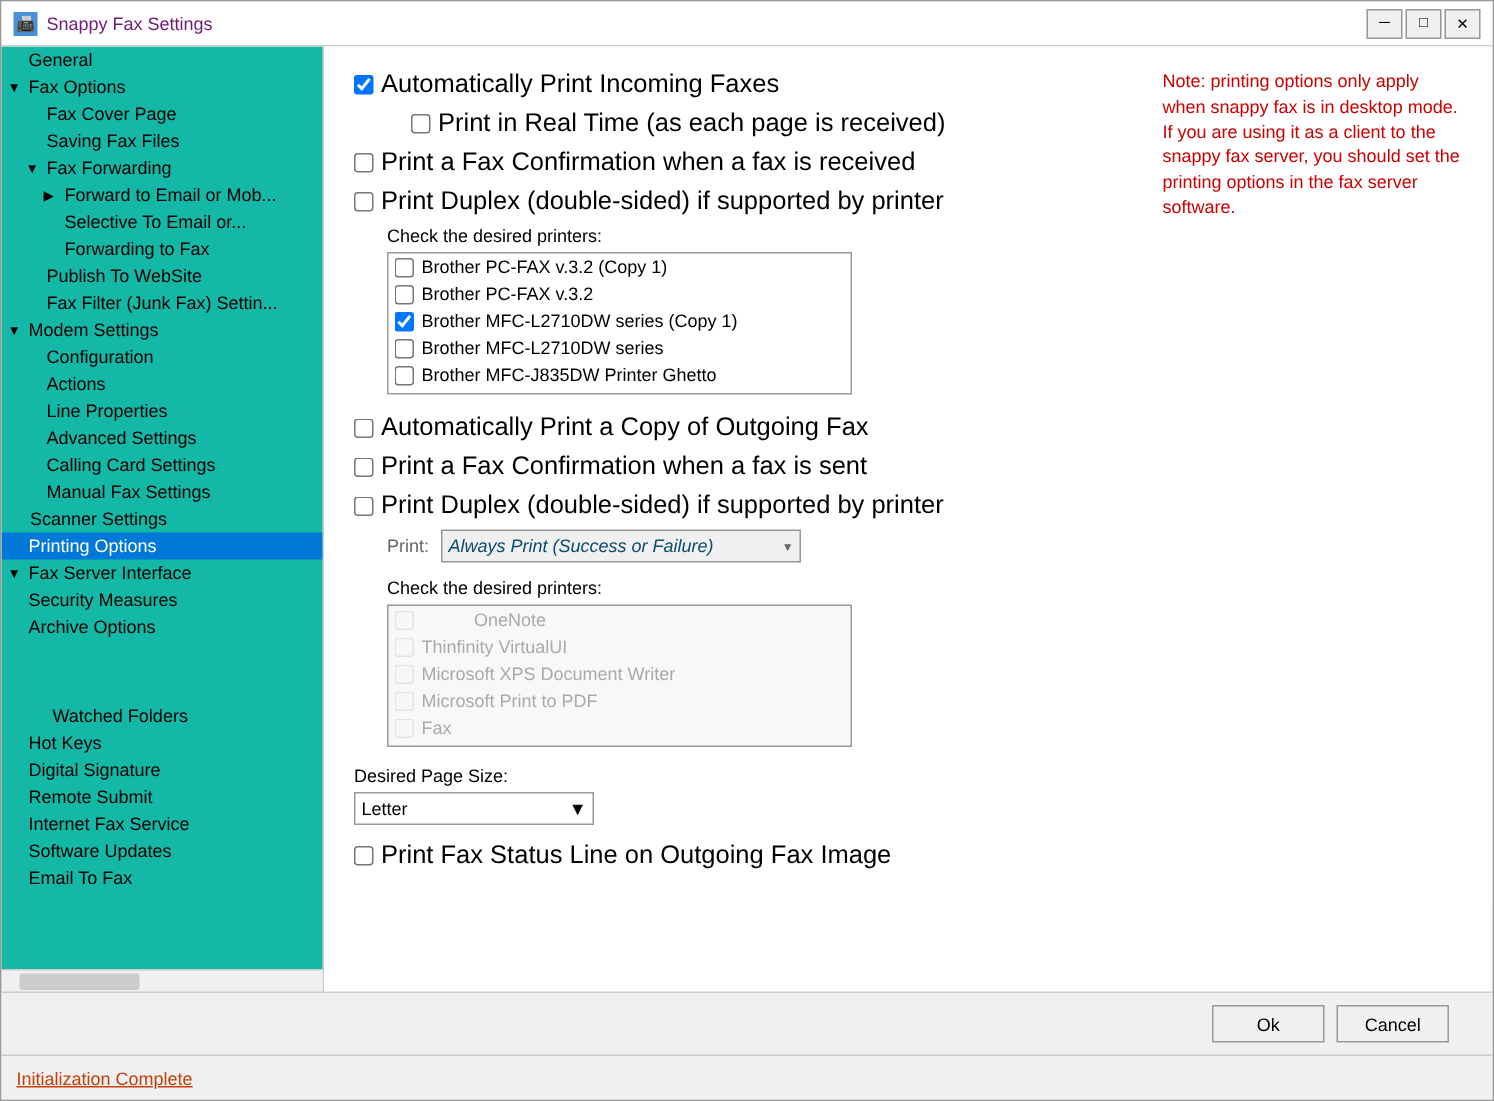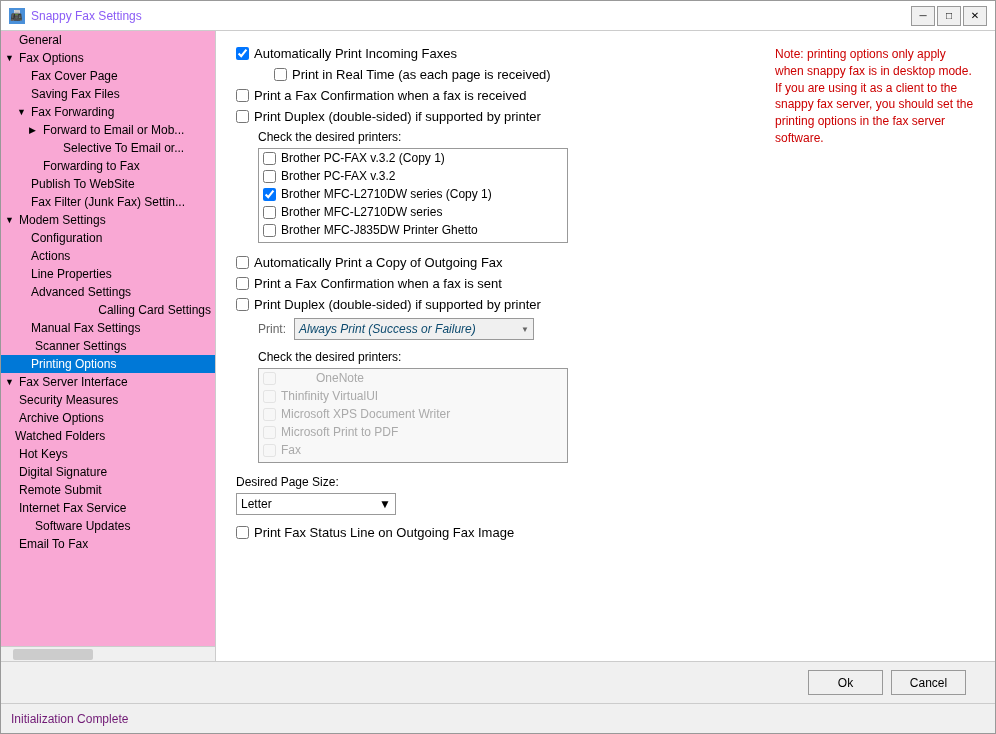--- a/index.html
+++ b/index.html
@@ -45,7 +45,7 @@
 
     .title-bar-title {
       font-size: 12px;
-      color: #8b5cf6;
+      color: #701a75;
     }
 
     .title-bar-controls {

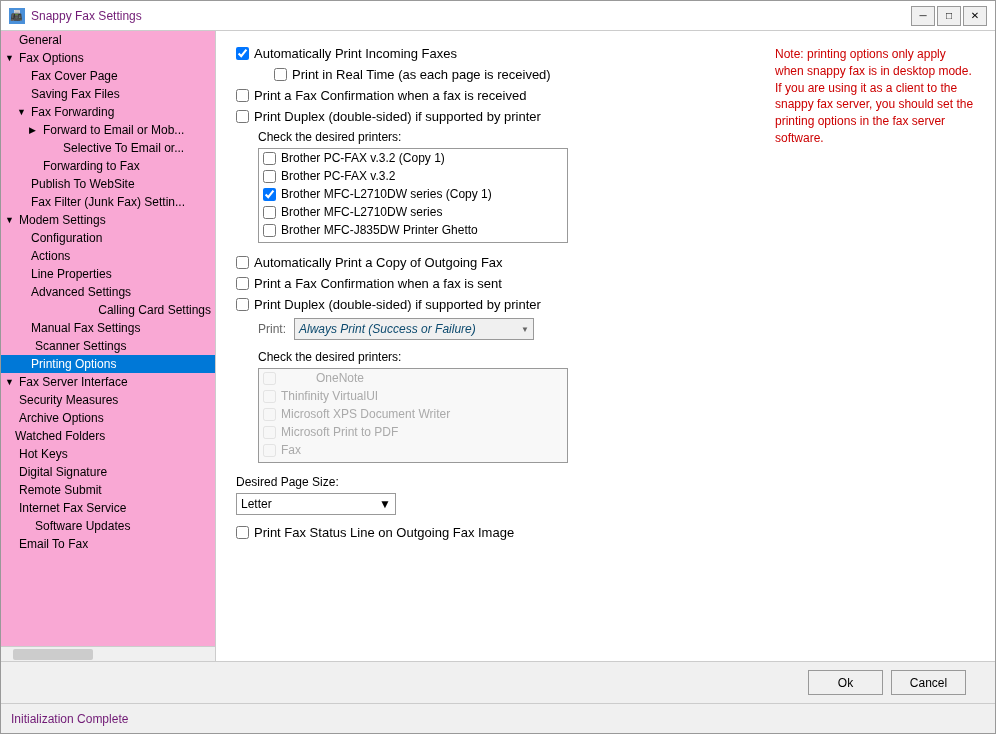--- a/index.html
+++ b/index.html
@@ -293,7 +293,7 @@
     .sidebar-inner {
       flex: 1;
       overflow: hidden;
-      background: #f9a8d4;
+      background: #14b8a6;
     }
   </style>
 </head>

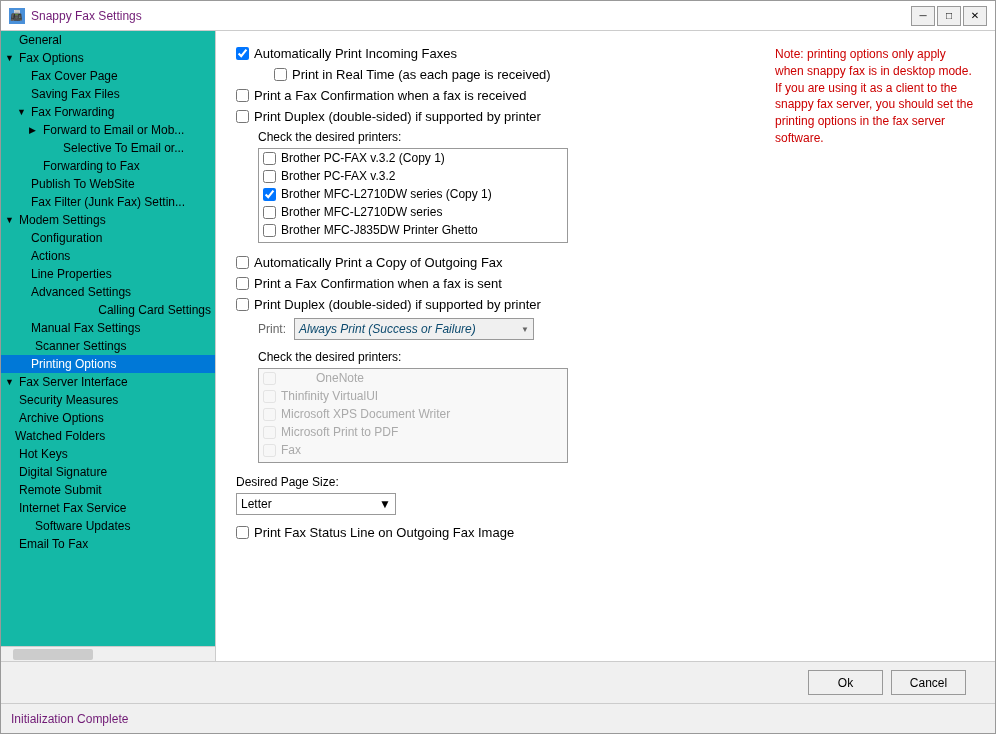--- a/index.html
+++ b/index.html
@@ -109,7 +109,7 @@
     }
 
     .checkbox-row label {
-      font-size: 13px;
+      font-size: 17px;
       cursor: pointer;
     }
 

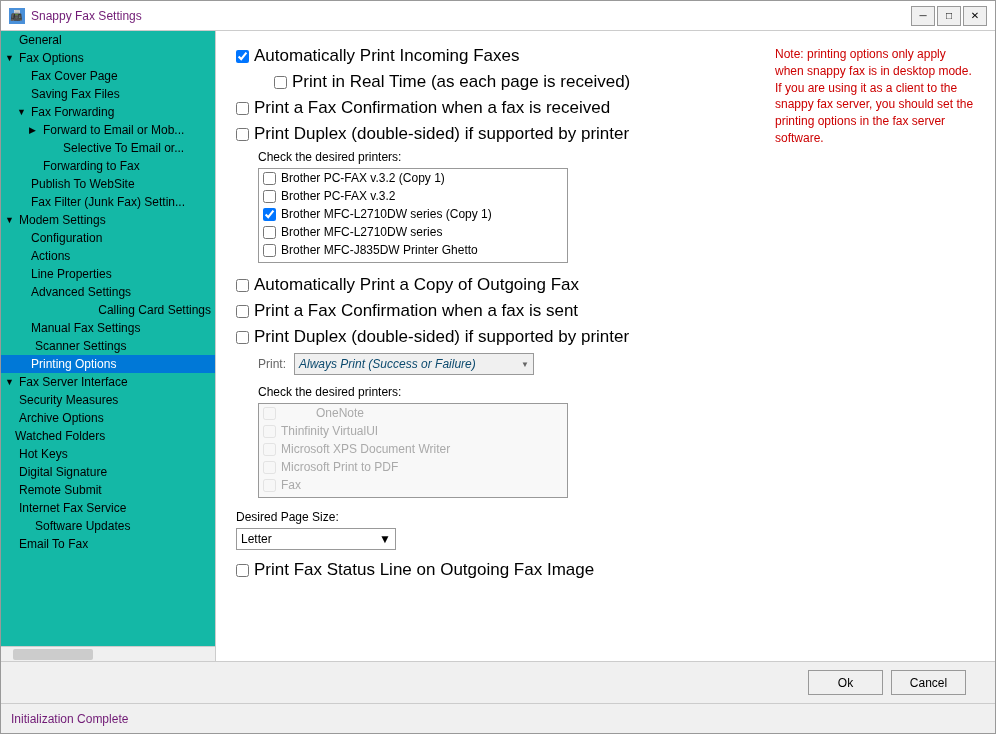--- a/index.html
+++ b/index.html
@@ -342,7 +342,7 @@
               <span class="toggle" style="font-size:9px;margin-right:2px;">▶</span>
               <span>Forward to Email or Mob...</span>
             </div>
-            <div class="sidebar-item" style="padding-left: 48px;">
+            <div class="sidebar-item" style="padding-left: 28px;">
               <span class="toggle" style="margin-right:2px;"> </span>
               <span>Selective To Email or...</span>
             </div>

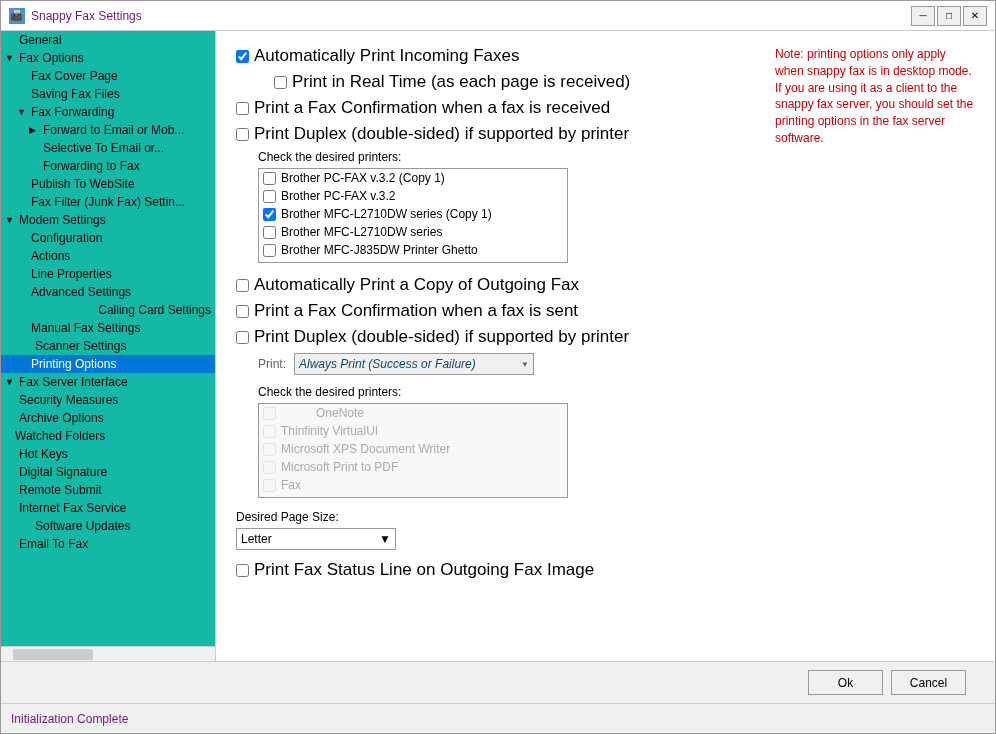--- a/index.html
+++ b/index.html
@@ -378,7 +378,7 @@
               <span class="toggle" style="margin-right:2px;"> </span>
               <span>Advanced Settings</span>
             </div>
-            <div class="sidebar-item" style="padding-left: 16px; justify-content: flex-end;">
+            <div class="sidebar-item" style="padding-left: 16px;">
               <span class="toggle" style="margin-right:2px;"> </span>
               <span>Calling Card Settings</span>
             </div>

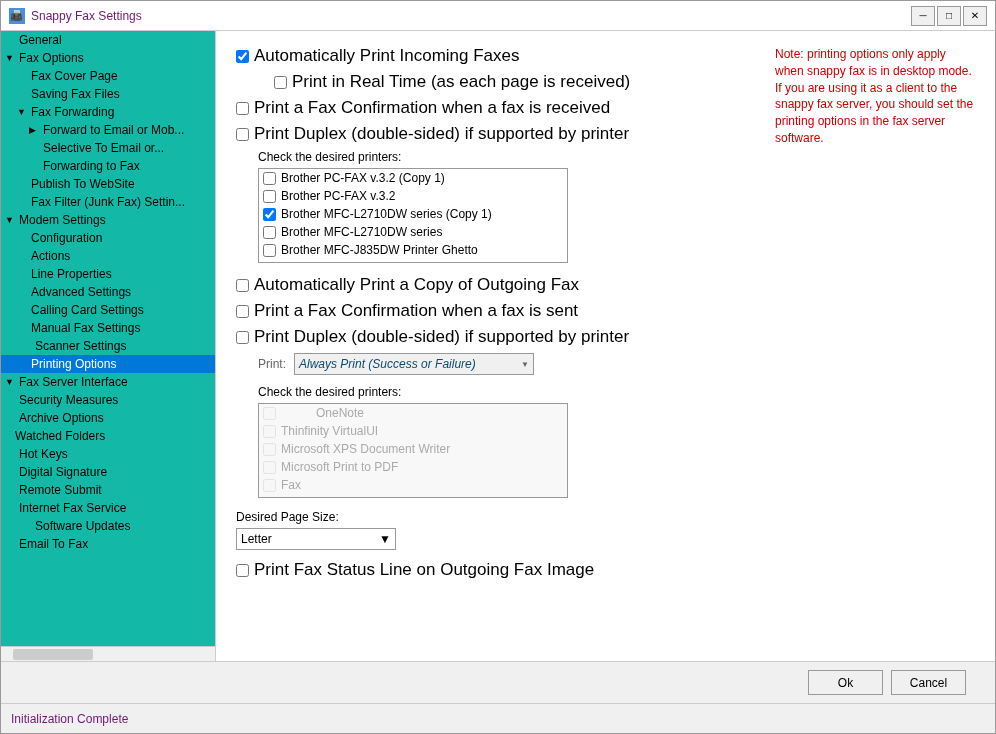--- a/index.html
+++ b/index.html
@@ -386,7 +386,7 @@
               <span class="toggle" style="margin-right:2px;"> </span>
               <span>Manual Fax Settings</span>
             </div>
-            <div class="sidebar-item" style="padding-left: 20px;">
+            <div class="sidebar-item" style="padding-left: 5px;">
               <span class="toggle" style="margin-right:2px;"> </span>
               <span>Scanner Settings</span>
             </div>

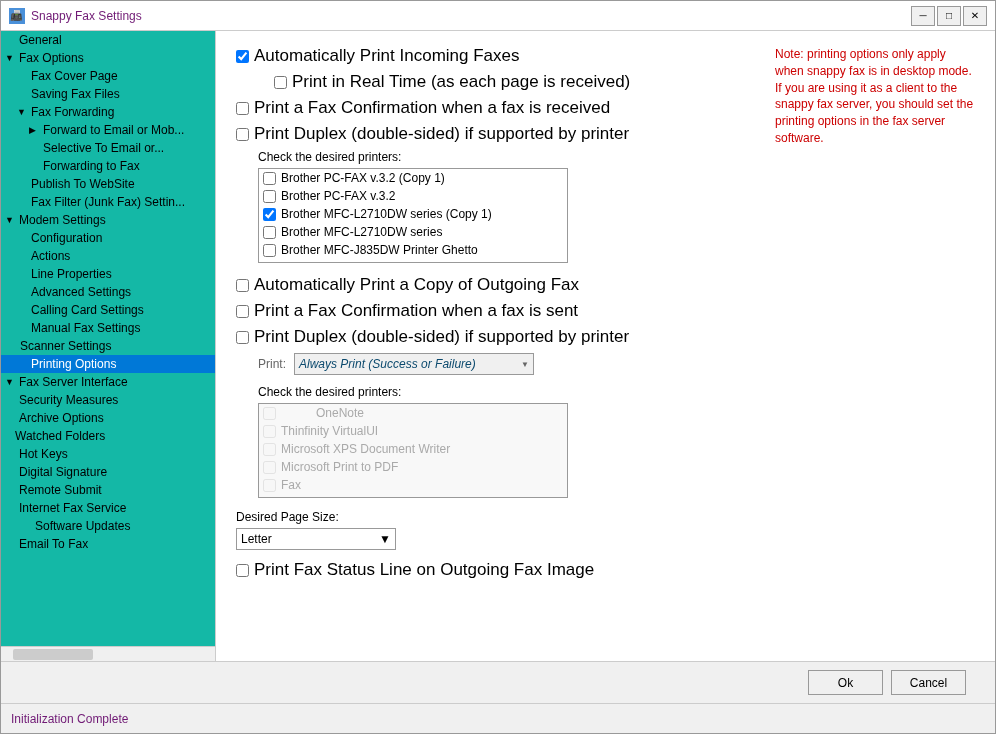--- a/index.html
+++ b/index.html
@@ -390,7 +390,7 @@
               <span class="toggle" style="margin-right:2px;"> </span>
               <span>Scanner Settings</span>
             </div>
-            <div class="sidebar-item selected" style="padding-left: 16px; align-items: center;">
+            <div class="sidebar-item selected" style="padding-left: 4px; align-items: center;">
               <span class="toggle" style="margin-right:2px;"> </span>
               <span>Printing Options</span>
             </div>

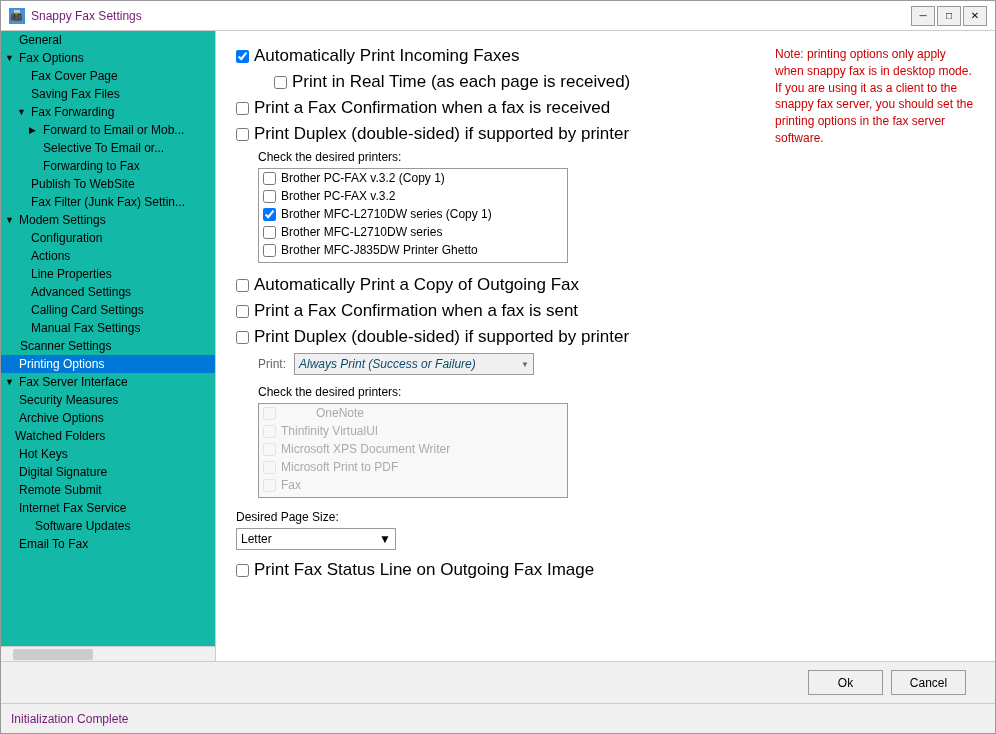--- a/index.html
+++ b/index.html
@@ -406,7 +406,7 @@
               <span class="toggle" style="margin-right:2px;"> </span>
               <span>Archive Options</span>
             </div>
-            <div class="sidebar-item" style="padding-left: 0;">
+            <div class="sidebar-item" style="padding-left: 20px; margin-top: 41px;">
               <span class="toggle" style="margin-right:2px;"> </span>
               <span>Watched Folders</span>
             </div>

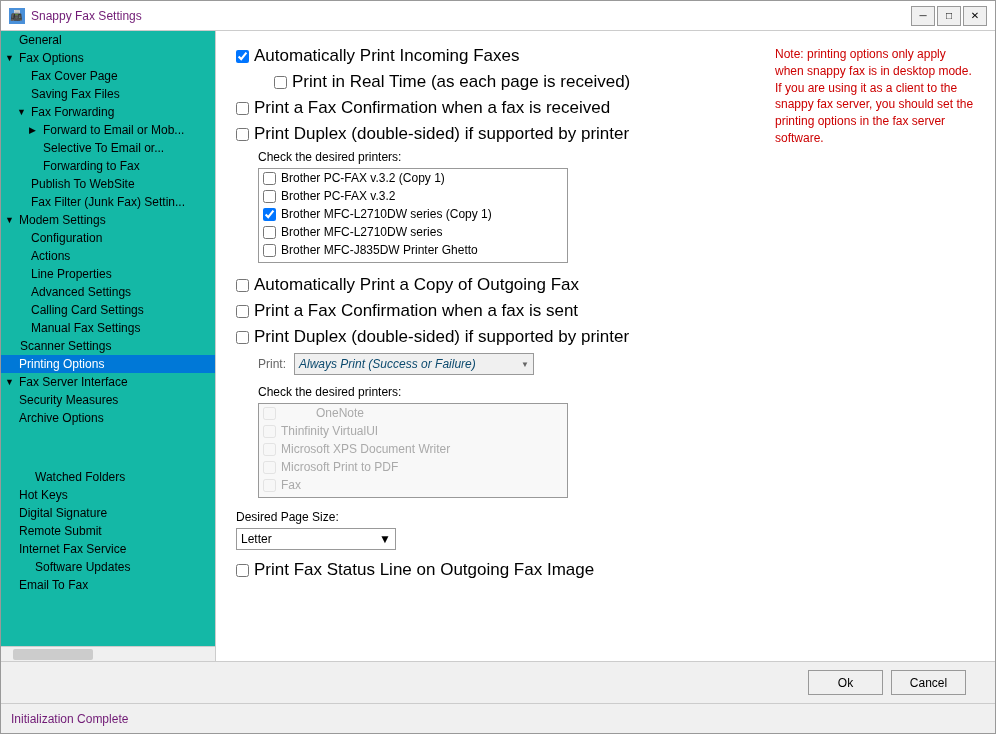--- a/index.html
+++ b/index.html
@@ -426,7 +426,7 @@
               <span class="toggle" style="margin-right:2px;"> </span>
               <span>Internet Fax Service</span>
             </div>
-            <div class="sidebar-item" style="padding-left: 4px; margin-left: 16px;">
+            <div class="sidebar-item" style="padding-left: 4px;">
               <span class="toggle" style="margin-right:2px;"> </span>
               <span>Software Updates</span>
             </div>

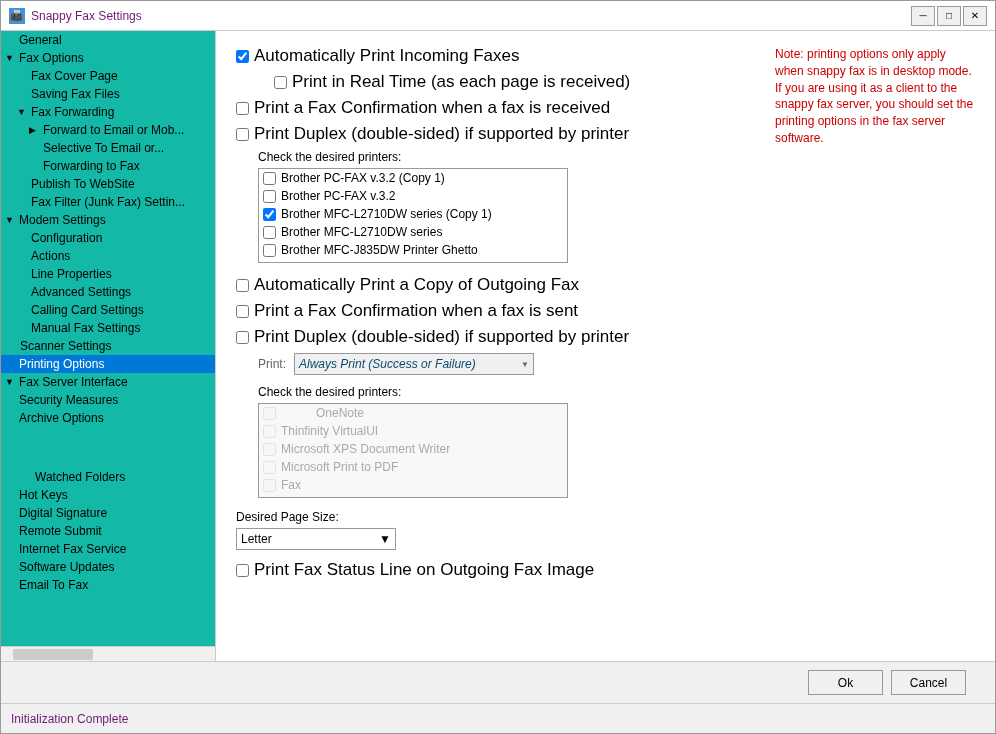--- a/index.html
+++ b/index.html
@@ -230,7 +230,8 @@
 
     .status-text {
       font-size: 12px;
-      color: #701a75;
+      color: #c2410c;
+      text-decoration: underline;
     }
 
     .button-bar {

